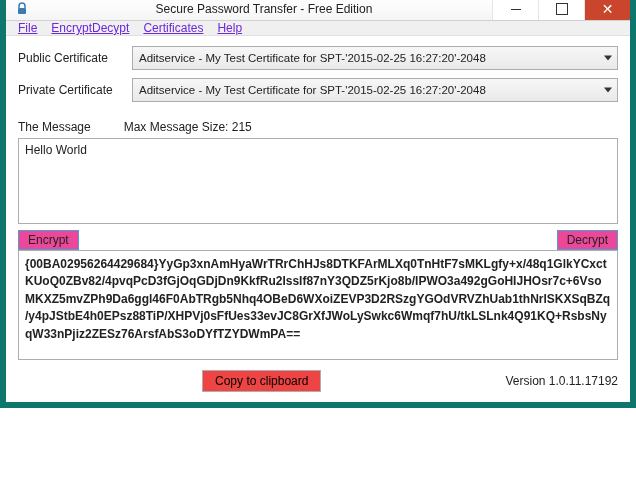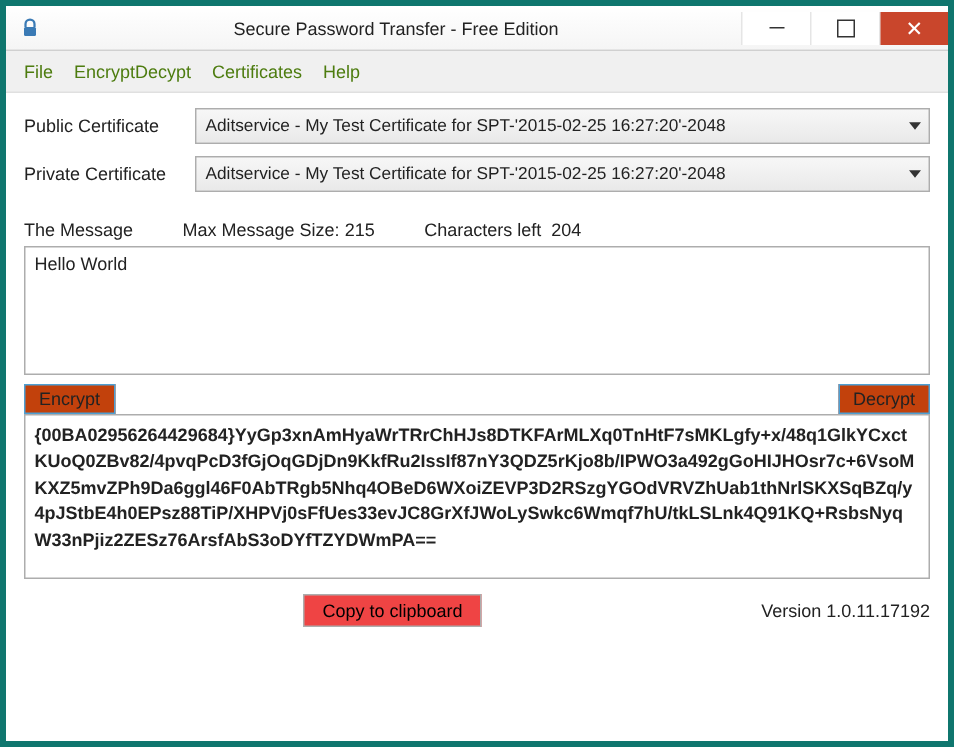--- a/index.html
+++ b/index.html
@@ -4,7 +4,7 @@
 <style>
   * { box-sizing: border-box; margin: 0; padding: 0; font-family: "Segoe UI", Tahoma, sans-serif; }
   html, body { width: 636px; height: 502px; overflow: hidden; }
-  .window { width: 636px; height: 498px; border: 4px solid #0f766e; display: flex; flex-direction: column; background: #fff; }
+  .window { width: 636px; height: 408px; border: 6px solid #0f766e; display: flex; flex-direction: column; background: #fff; justify-content: center; }
   .titlebar { height: 30px; background: linear-gradient(#fff,#f5f5f5); display: flex; align-items: center; border-bottom: 1px solid #d0d0d0; }
   .titlebar .icon { width: 16px; height: 16px; margin: 0 6px 0 8px; display:flex;align-items:center;justify-content:center;}
   .titlebar .title { font-size: 12px; flex: 1; text-align: center; color: #222; }

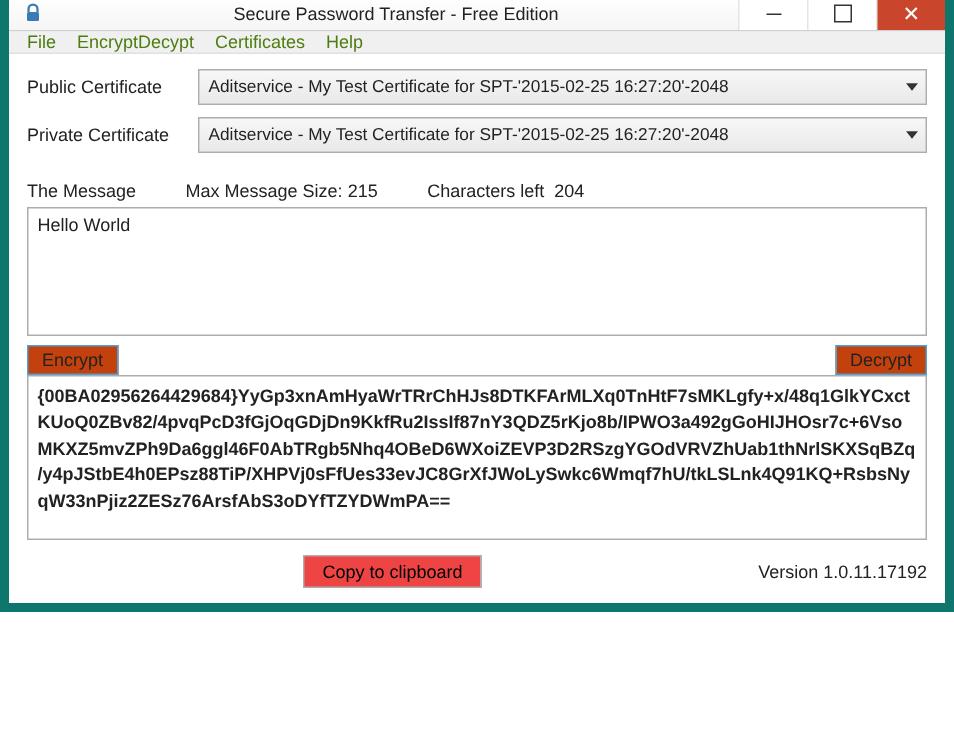--- a/index.html
+++ b/index.html
@@ -14,7 +14,7 @@
   .winbtn.max::after { content:""; width:10px; height:10px; border:1px solid #333; }
   .winbtn.close { background: #c9462c; color:#fff; font-size:14px; }
   .menubar { height: 28px; background:#f0f0f0; display:flex; align-items:center; gap:14px; padding:0 12px; font-size:12px; border-bottom:1px solid #e0e0e0; }
-  .menuitem { color:#4d7c0f; cursor:default; }
+  .menuitem { color:#6d28d9; cursor:default;text-decoration:underline; }
   .body { flex:1; padding: 10px 12px 18px 12px; display:flex; flex-direction:column; font-size:12px; color:#222; }
   .row { display:flex; align-items:center; margin-bottom:8px; gap:8px; }
   .row .lbl { width:106px; }

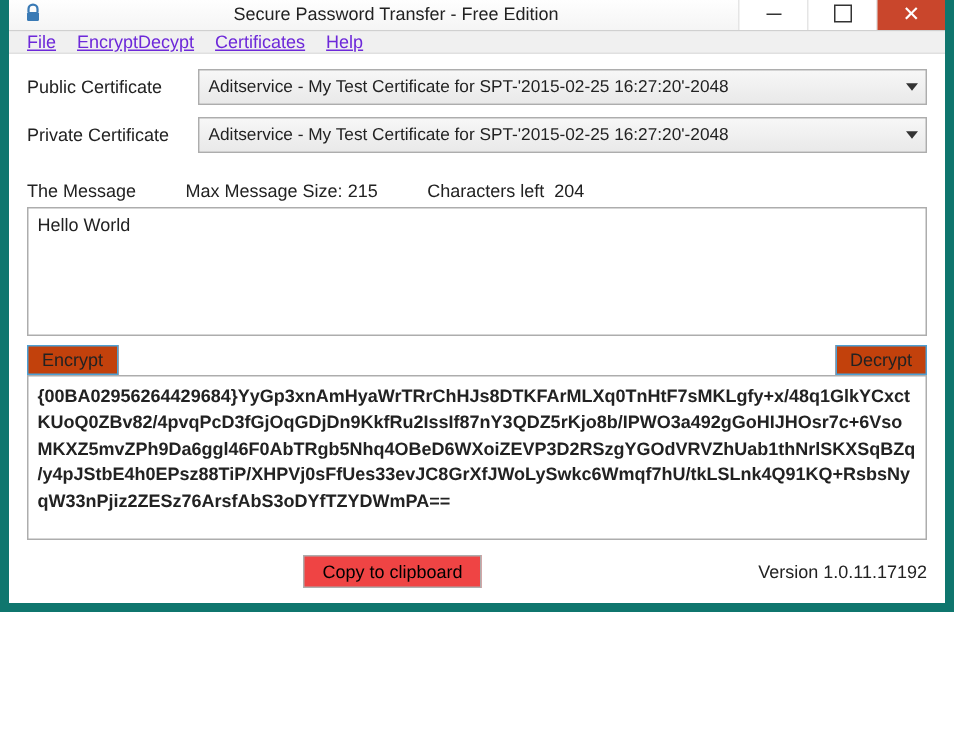--- a/index.html
+++ b/index.html
@@ -79,10 +79,6 @@
         <span>Max Message Size:</span>
         <span>215</span>
       </span>
-      <span>
-        <span>Characters left</span>&nbsp;
-        <span>204</span>
-      </span>
     </div>
     <div class="msgbox"><span>Hello World</span></div>
 

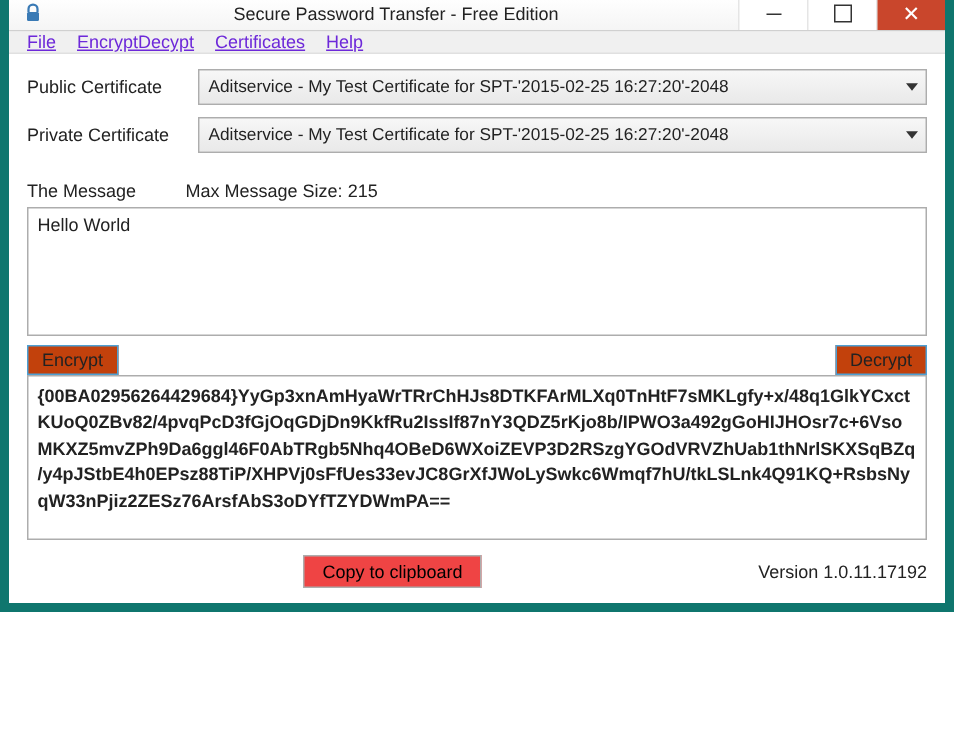--- a/index.html
+++ b/index.html
@@ -23,7 +23,7 @@
   .msgheader { display:flex; gap:33px; margin-top:10px; margin-bottom:4px; }
   .msgbox { border:1px solid #adadad; height:86px; padding:4px 6px; overflow:auto; background:#fff; font-size:12px; }
   .actionrow { display:flex; justify-content:space-between; margin-top:6px; }
-  .btn { border:1px solid #4ea0d3; background:#c2410c; padding:2px 9px; font-size:12px; color:#222; cursor:default; }
+  .btn { border:1px solid #4ea0d3; background:#ec4899; padding:2px 9px; font-size:12px; color:#222; cursor:default; }
   .btn2 { border:1px solid #adadad; background:#ef4444; padding:3px 12px; font-size:12px; }
   .reslabel { margin-top:14px; margin-bottom:3px; }
   .resultbox { border:1px solid #adadad; height:110px; padding:5px 6px; font-size:12px; background:#fff; overflow:hidden; word-wrap:break-word; line-height:1.45;font-weight:bold; }

